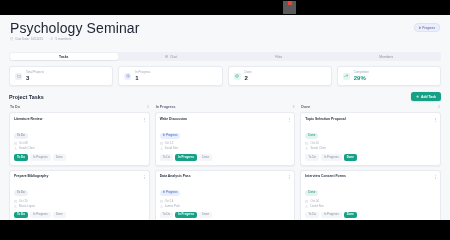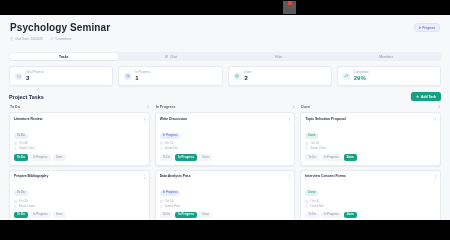--- a/index.html
+++ b/index.html
@@ -44,7 +44,7 @@
   }
   .title-row { display: flex; align-items: flex-start; justify-content: space-between; }
   .proj-title {
-    font-size: 10px; font-weight: bold; color: #1d2433;
+    font-size: 14px; font-weight: normal; color: #1d2433;
     letter-spacing: .1px; line-height: 10px; text-align: center;
   }
   .status-pill {

